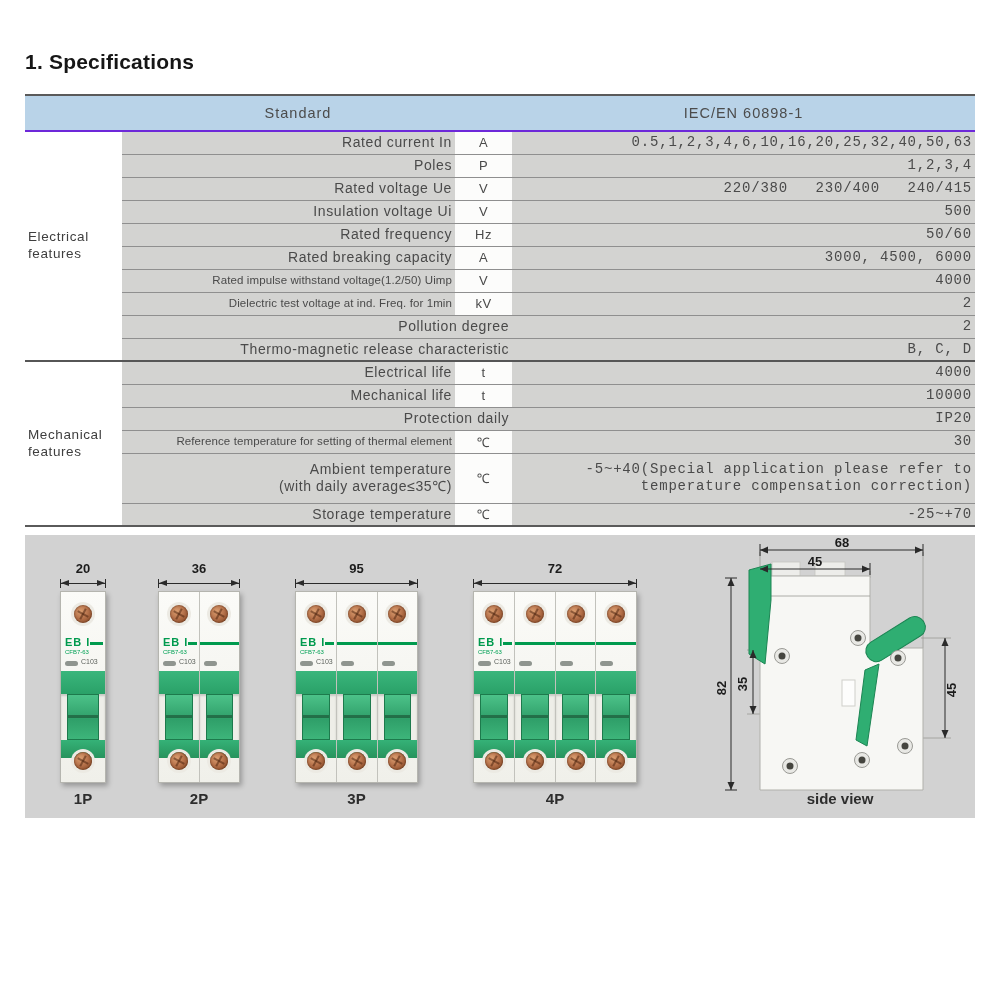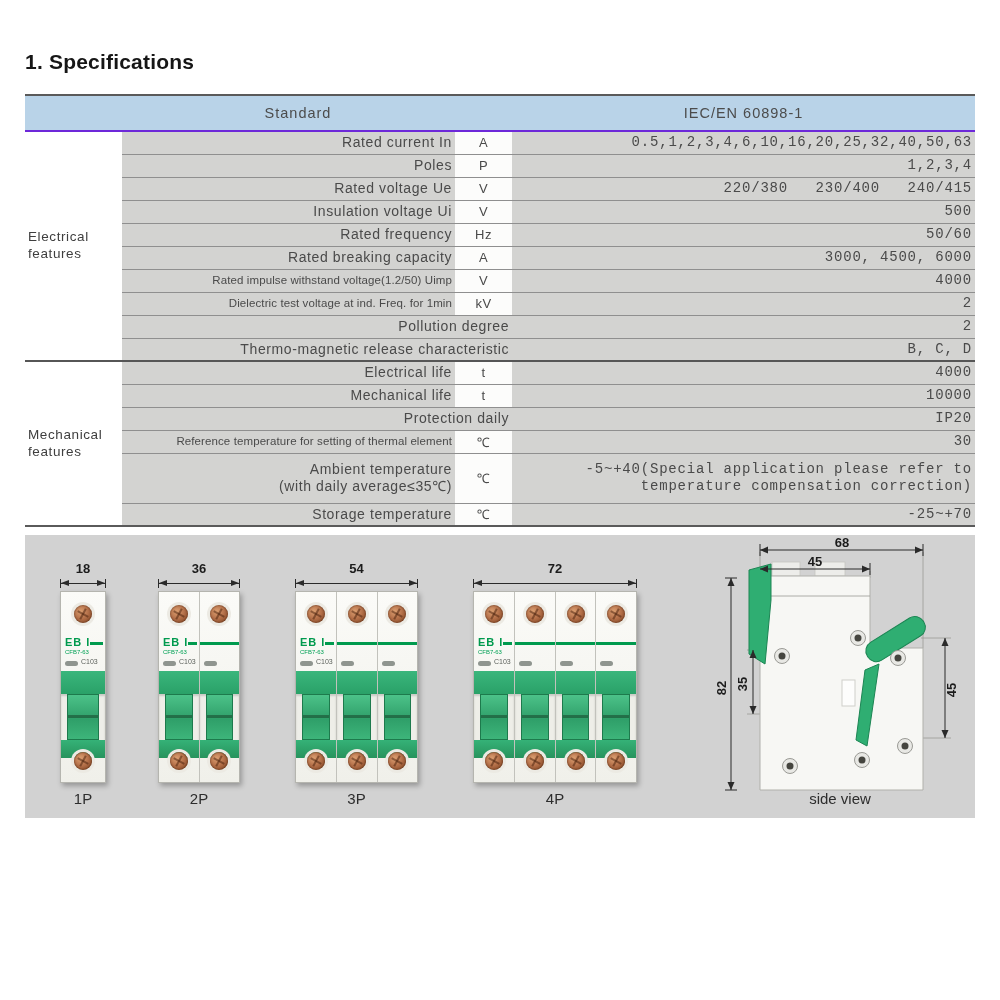--- a/index.html
+++ b/index.html
@@ -328,7 +328,7 @@
           <div class="dline"></div>
           <div class="ah l"></div>
           <div class="ah r"></div>
-          <div class="num">18</div>
+          <div class="num">20</div>
         </div>
         <div class="breaker">
           <div class="pole" style="width: 46px;">

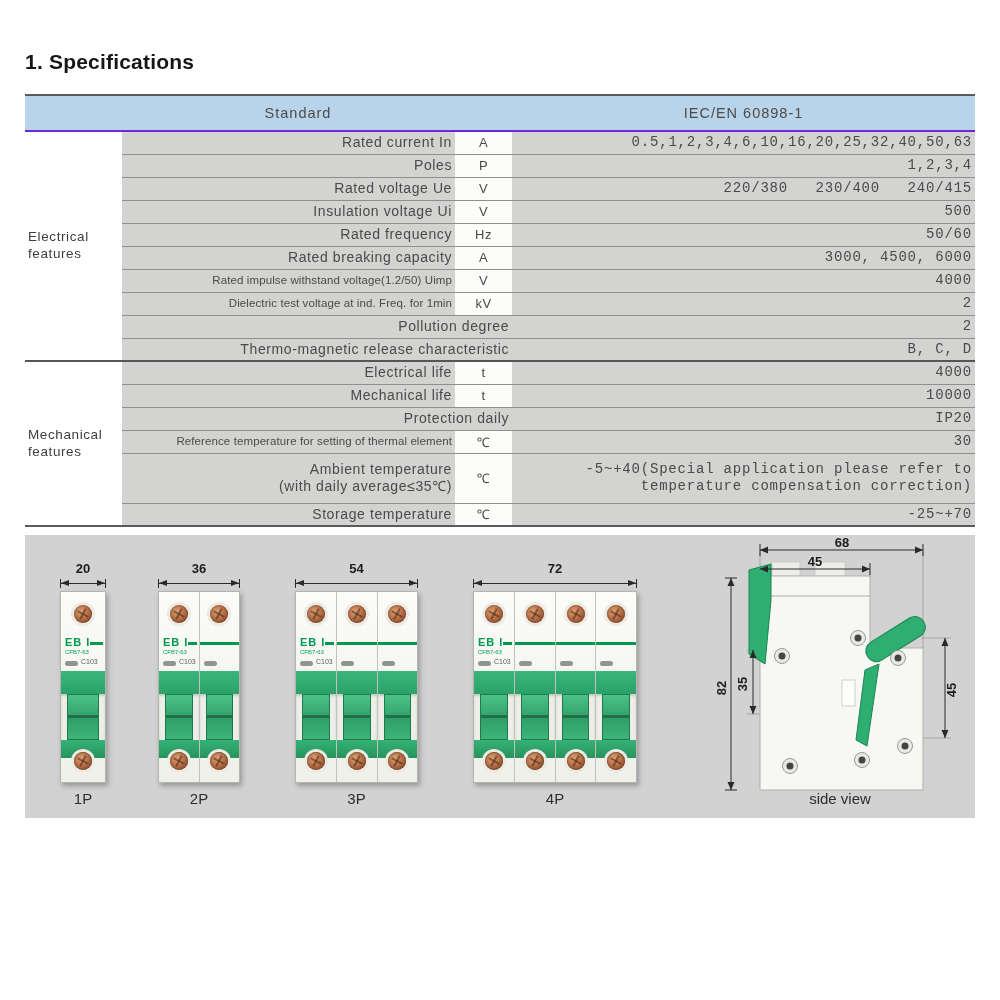--- a/index.html
+++ b/index.html
@@ -389,7 +389,7 @@
           <div class="dline"></div>
           <div class="ah l"></div>
           <div class="ah r"></div>
-          <div class="num">54</div>
+          <div class="num">95</div>
         </div>
         <div class="breaker">
           <div class="pole">

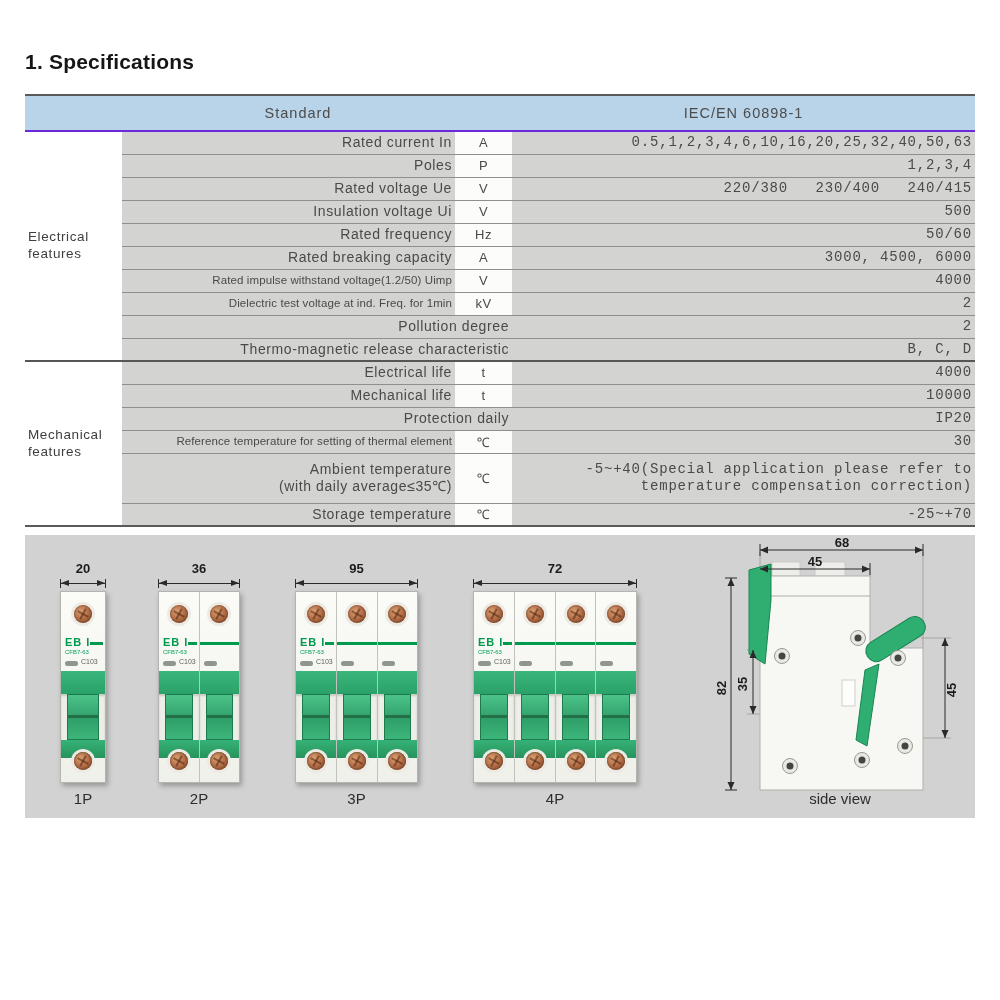--- a/index.html
+++ b/index.html
@@ -127,7 +127,7 @@
 
   .plabel {
     position:absolute; top:255px; width:100px; transform:translateX(-50px);
-    text-align:center; font-size:15px; font-weight:normal; color:#2d2d2d;
+    text-align:center; font-size:15px; font-weight:bold; color:#2d2d2d;
   }
 
   

